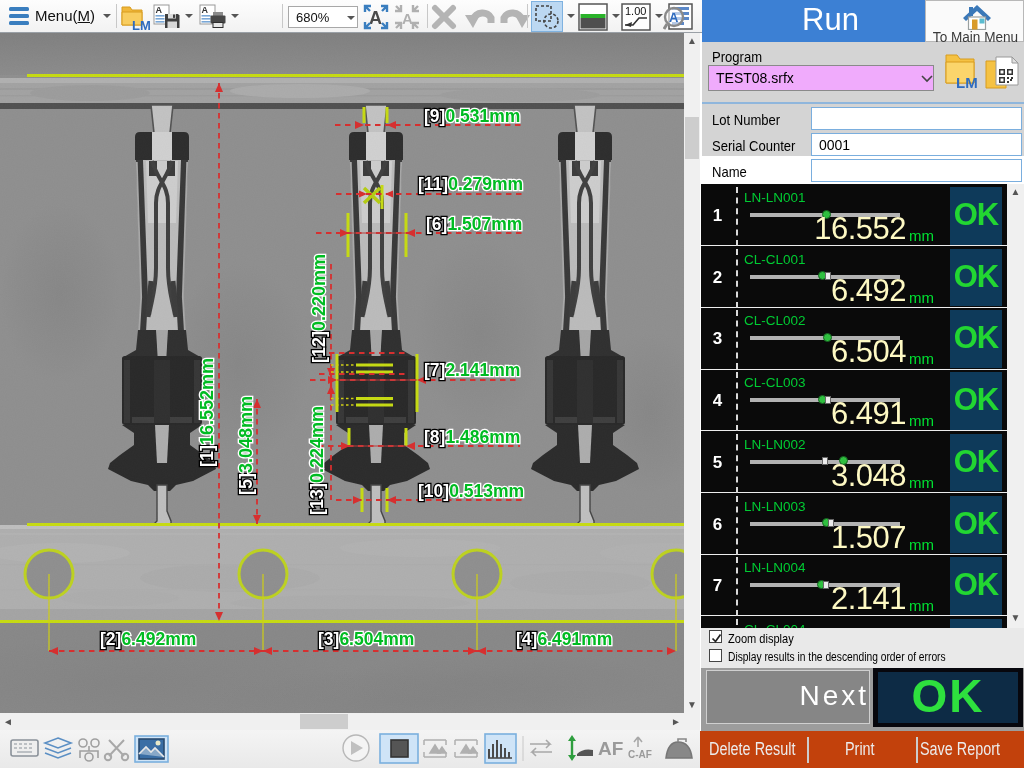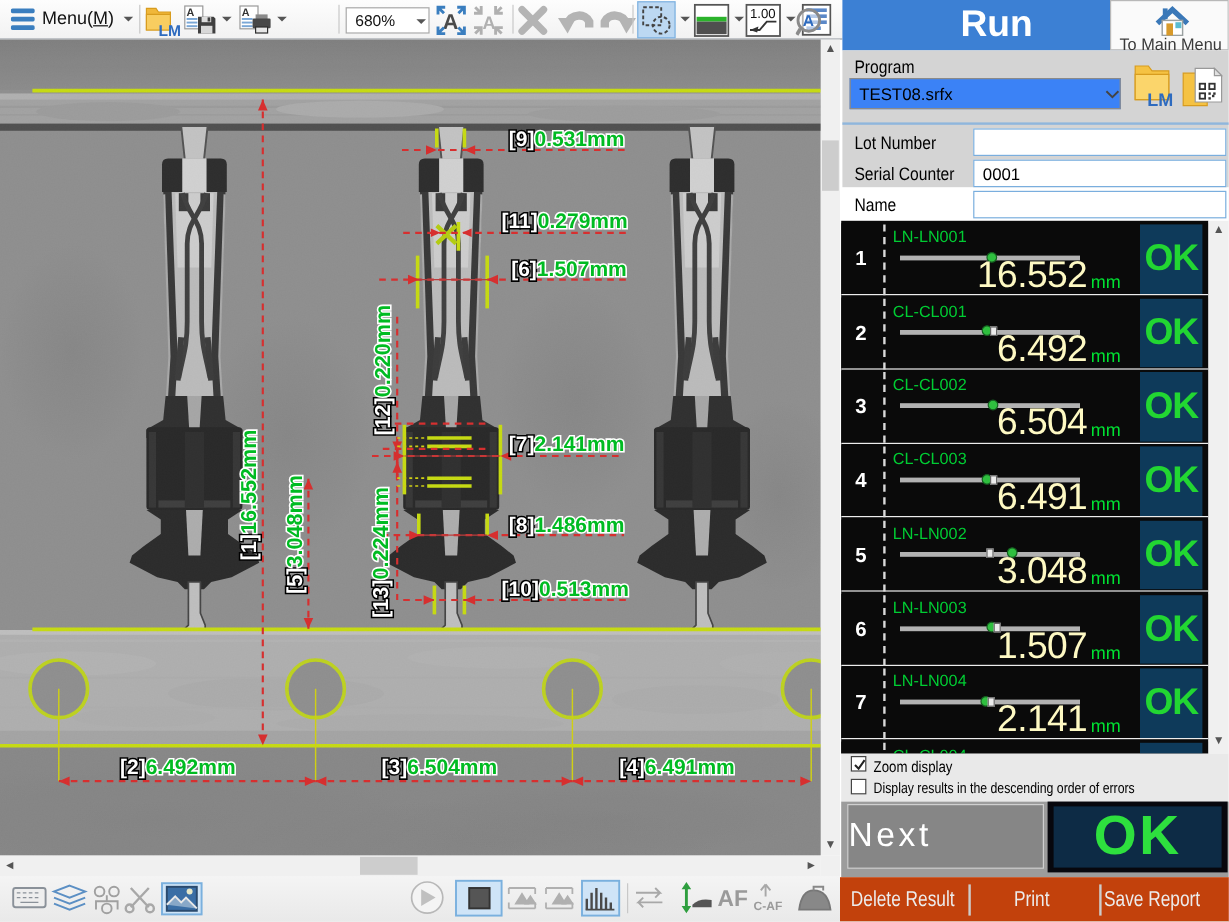--- a/index.html
+++ b/index.html
@@ -9,7 +9,7 @@
 .sep{position:absolute;top:4px;width:1px;height:24px;background:#c8c8c8}
 .darr{position:absolute;width:0;height:0;border-left:4px solid transparent;border-right:4px solid transparent;border-top:4px solid #555}
 
-#runhdr{left:702px;top:0;width:257px;height:42px;background:#3c80d4;color:#fff;font-size:31px;font-weight:bold;text-align:center;line-height:40px}
+#runhdr{left:702px;top:0;width:257px;height:42px;background:#3c80d4;color:#fff;font-size:31px;font-weight:normal;text-align:center;line-height:40px}
 #mainmenu{left:925px;top:0;width:99px;height:42px;background:#fafafa;border:1.5px solid #b8b8b8;text-align:center}
 #rpanel{left:702px;top:42px;width:322px;height:114px;background:#d4d4d4}
 #results{left:701px;top:184px;width:306px;height:444px;background:#0a0a0a;overflow:hidden}

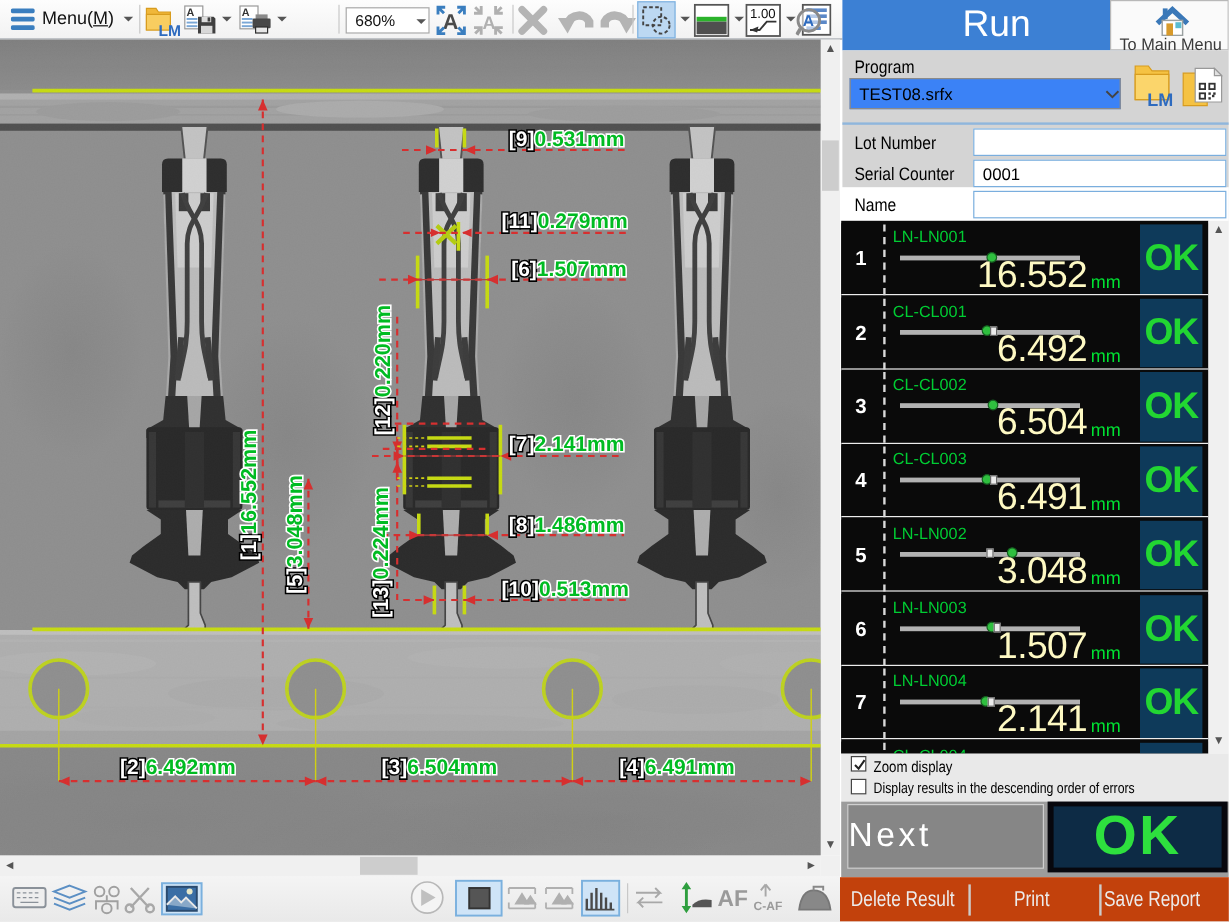--- a/index.html
+++ b/index.html
@@ -389,7 +389,7 @@
 </div>
 <div class="abs" id="rpanel">
   <span class="abs" style="left:10px;top:6px;font-size:15px;color:#000;transform:scaleX(0.87);transform-origin:0 0">Program</span>
-  <div class="abs" style="left:6px;top:23px;width:226px;height:26px;background:#3b82f6;border:1px solid #8a8a8a">
+  <div class="abs" style="left:6px;top:23px;width:226px;height:26px;background:#f0abfc;border:1px solid #8a8a8a">
     <span class="abs" style="left:7px;top:4px;font-size:14px;color:#000">TEST08.srfx</span>
     <svg class="abs" style="left:212px;top:9px" width="12" height="8">
           <path d="M1 1 L6 6 L11 1" stroke="#444" stroke-width="1.6" fill="none"></path>

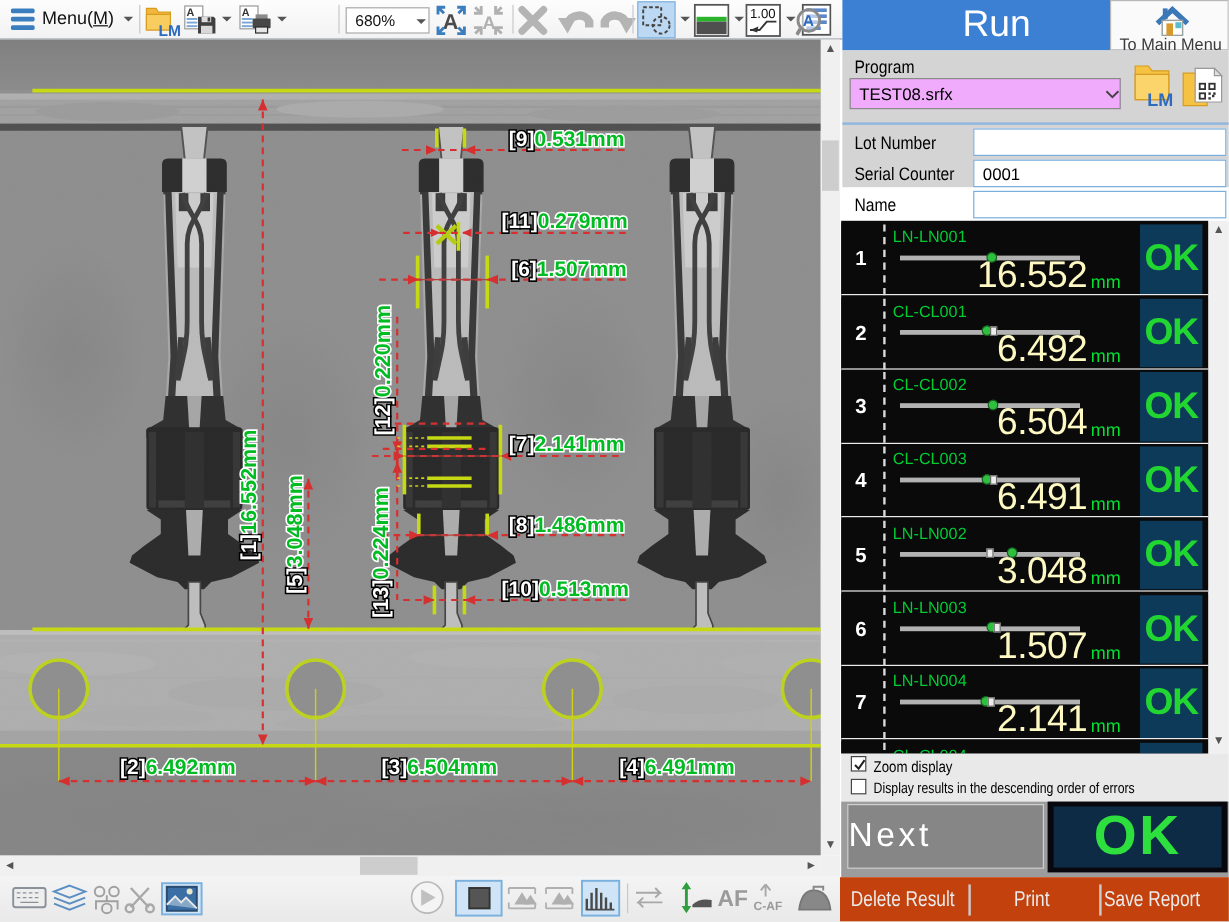--- a/index.html
+++ b/index.html
@@ -535,7 +535,7 @@
 </div>
 
 <div class="abs" id="btnrow">
-  <div class="abs" style="left:5px;top:2px;width:164px;height:54px;background:#868686;border:1.5px solid #cfcfcf;color:#fff;font-size:28px;text-align:left;line-height:50px;letter-spacing:3px">Next</div>
+  <div class="abs" style="left:5px;top:2px;width:164px;height:54px;background:#868686;border:1.5px solid #cfcfcf;color:#fff;font-size:28px;text-align:right;line-height:50px;letter-spacing:3px">Next</div>
   <div class="abs" style="left:172px;top:0px;width:150px;height:59px;background:#07070d;">
         <div class="abs" style="left:5px;top:4px;width:140px;height:51px;background:#0d2b45;color:#2ee03e;font-size:46px;font-weight:bold;text-align:center;line-height:49px;letter-spacing:2px">OK</div>
       </div>

